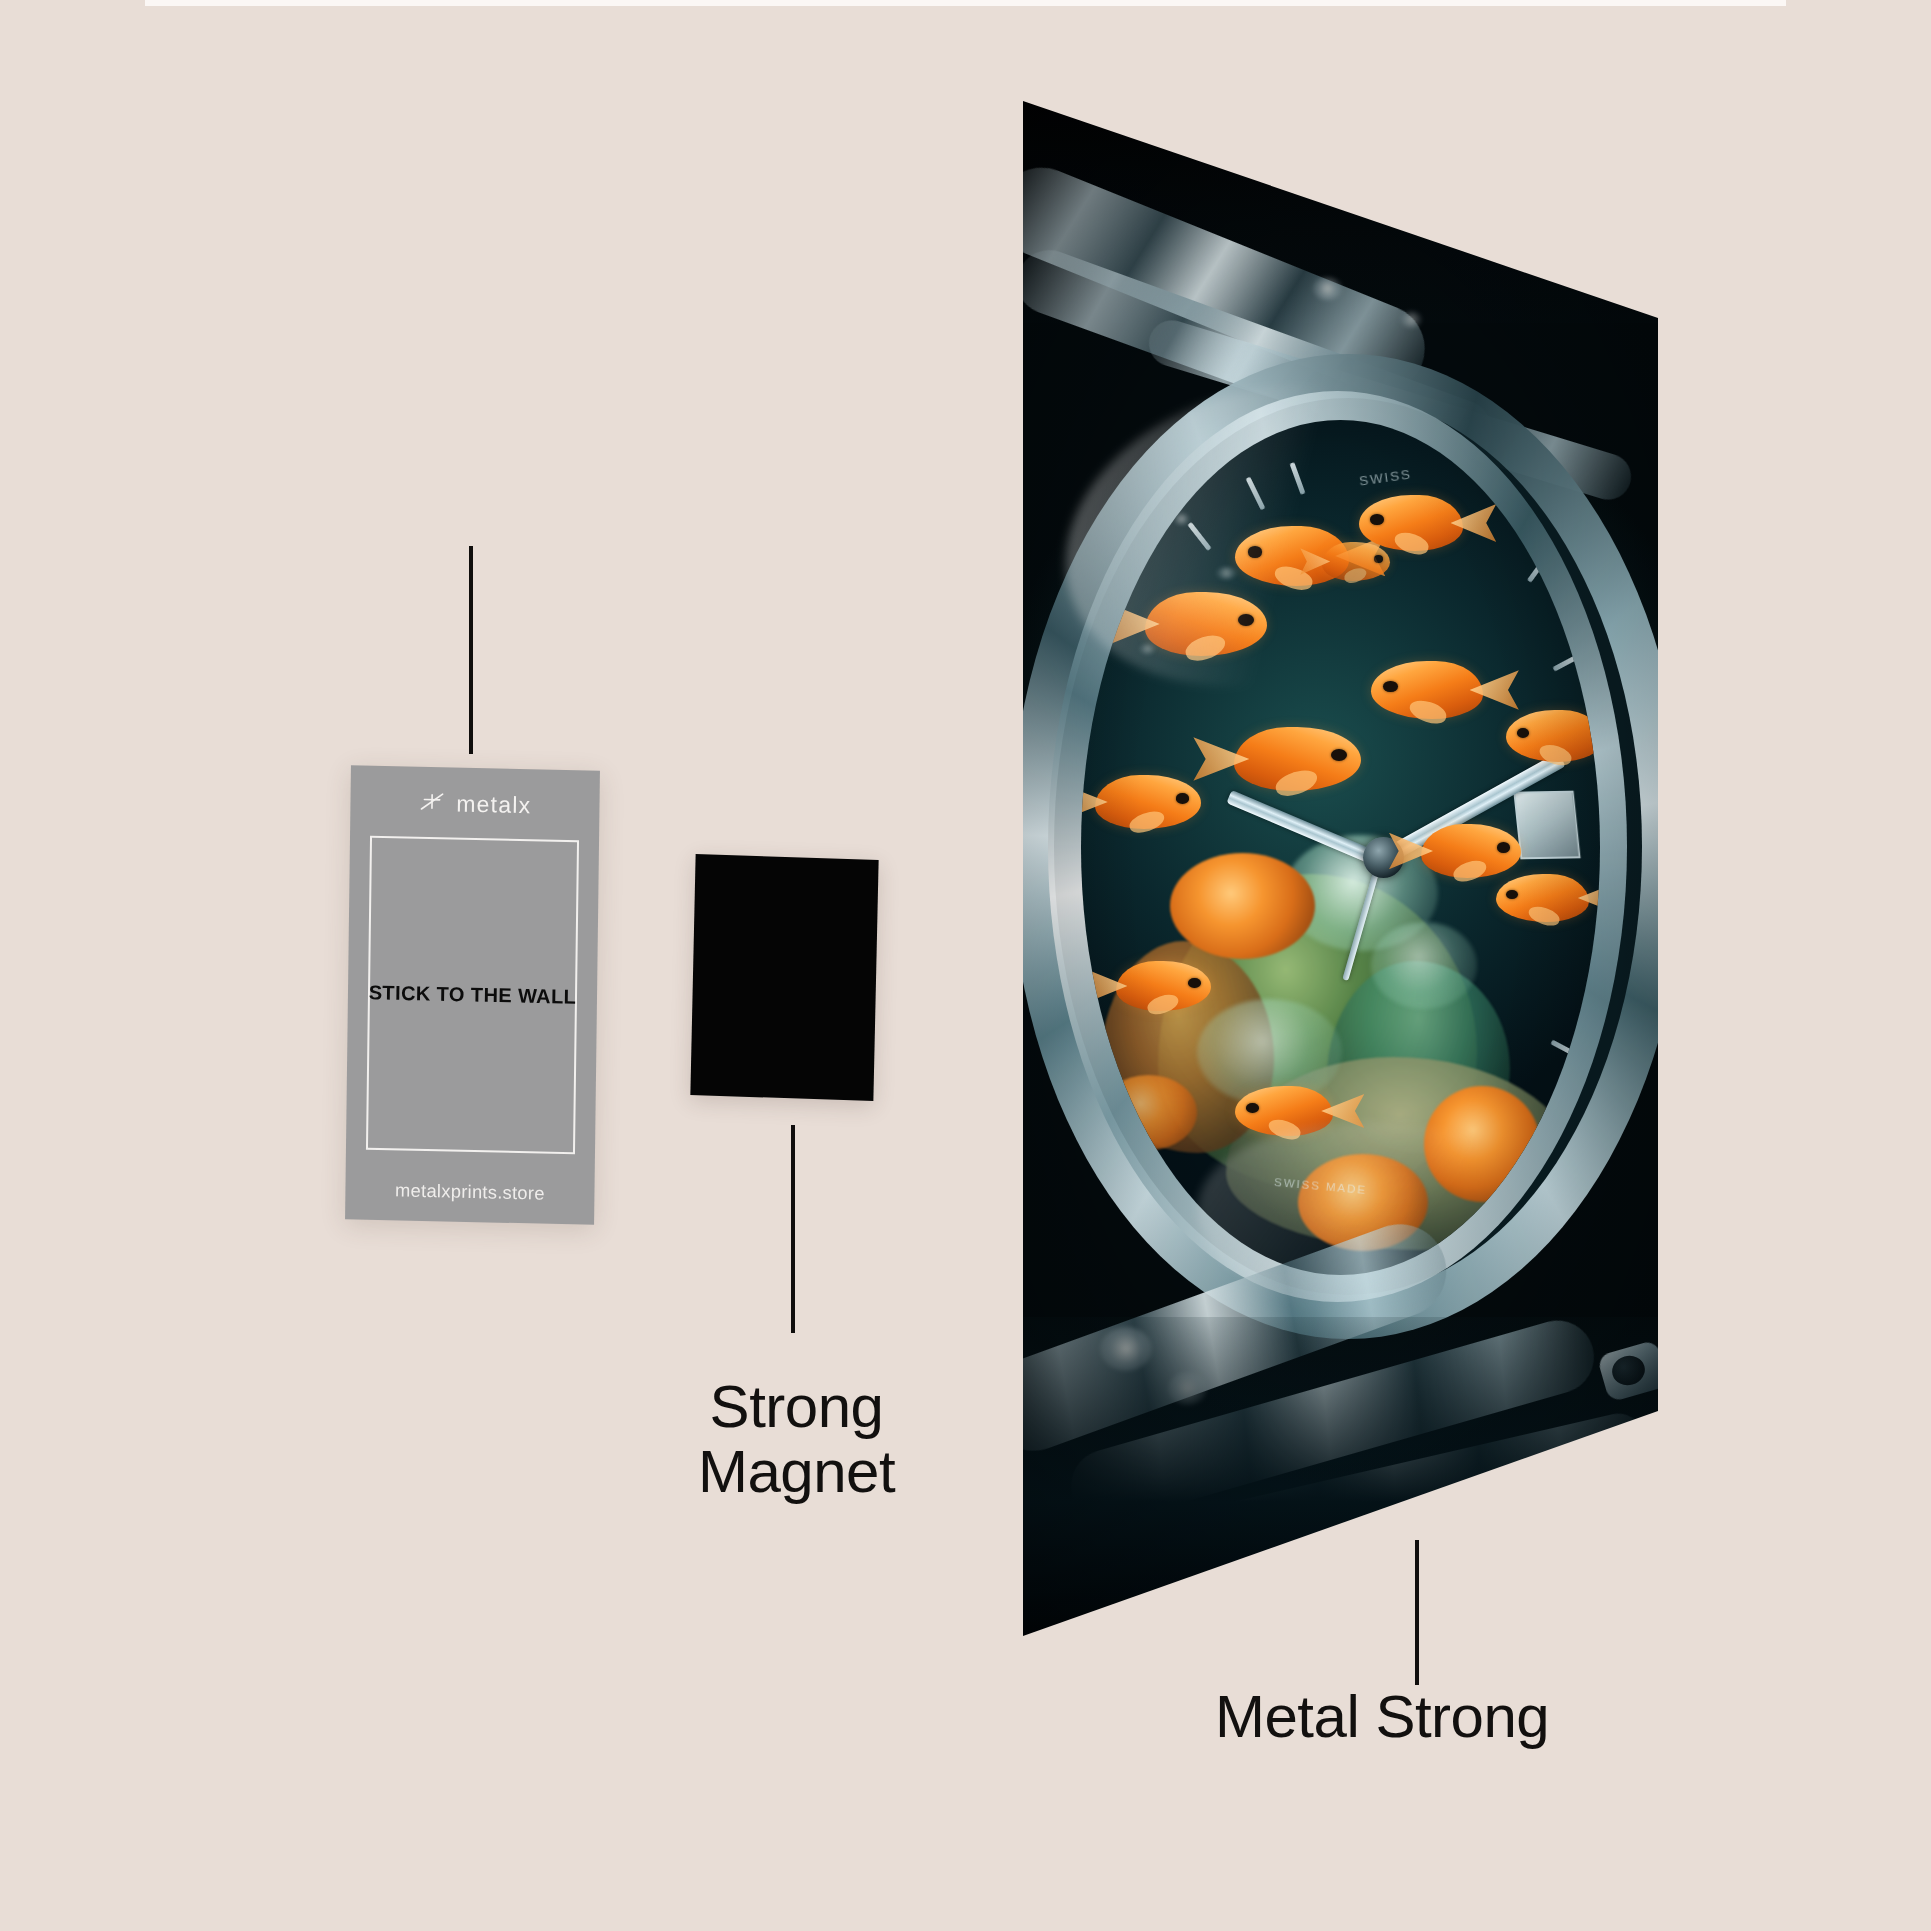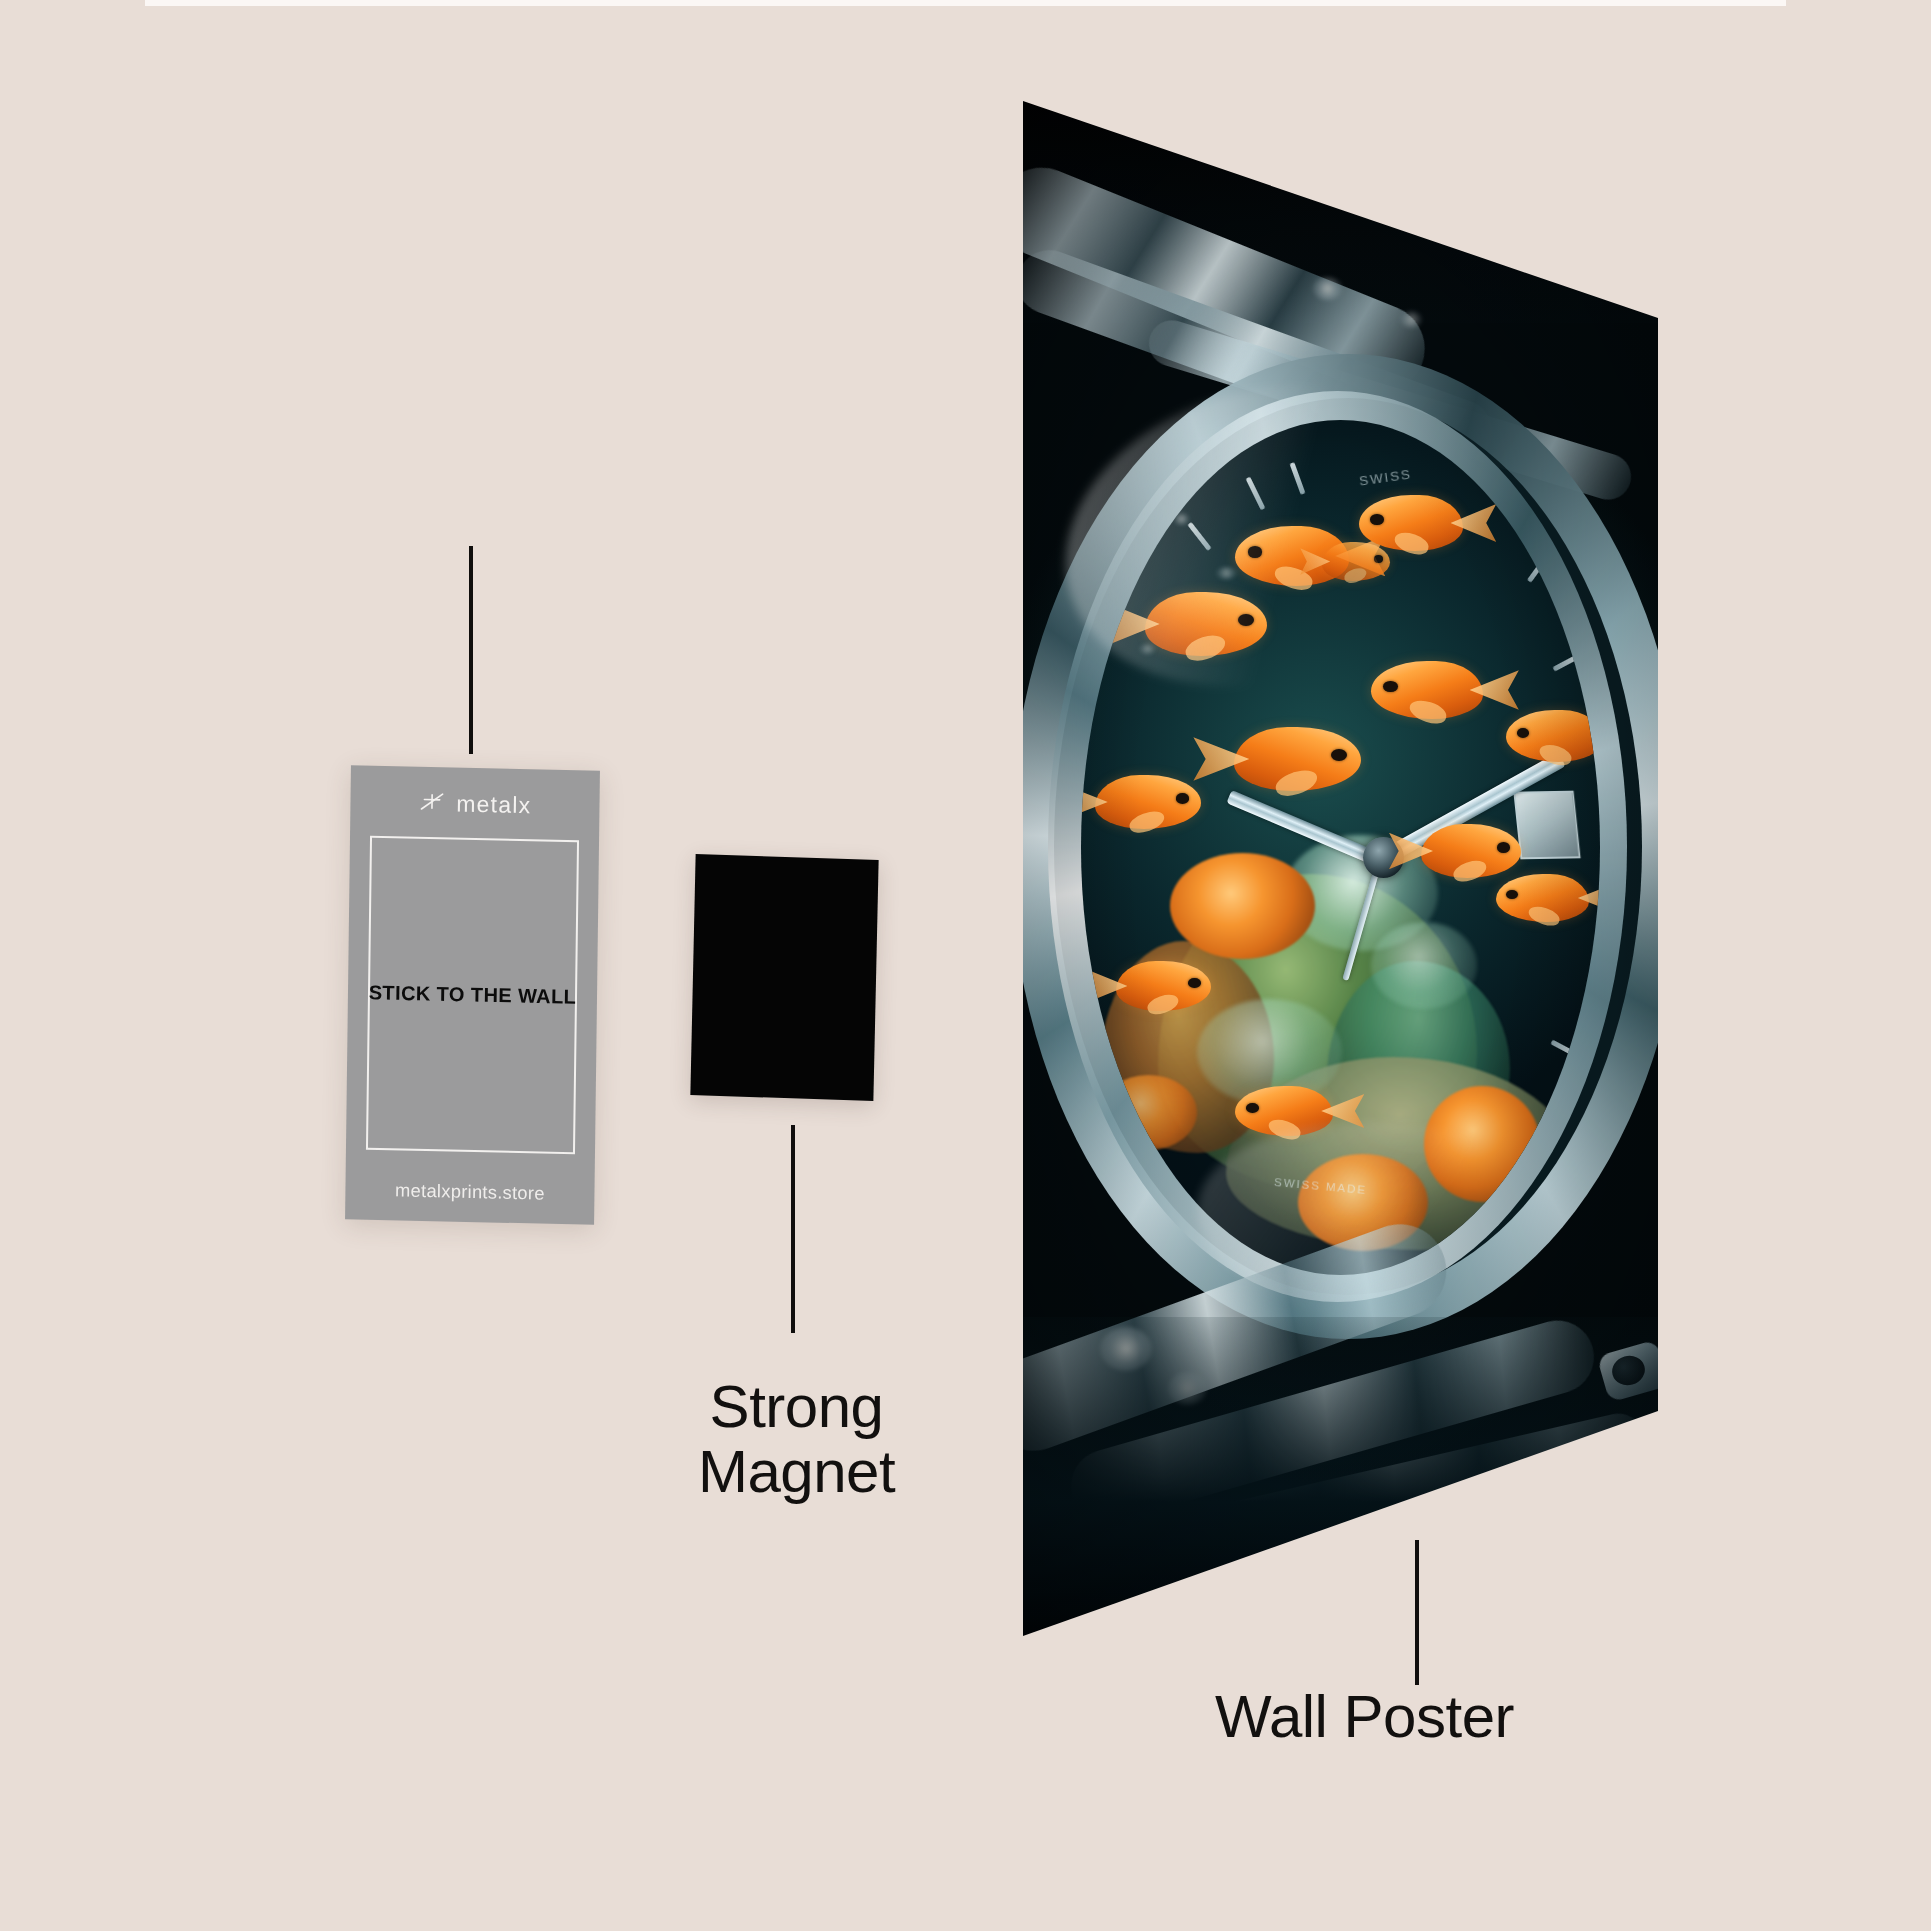--- a/index.html
+++ b/index.html
@@ -557,7 +557,7 @@
     <div>Magnet</div>
   </div>
 
-  <div class="callout" id="label-metal-poster">Wall Poster</div>
+  <div class="callout" id="label-metal-poster">Metal Strong</div>
 
 </div>
 

